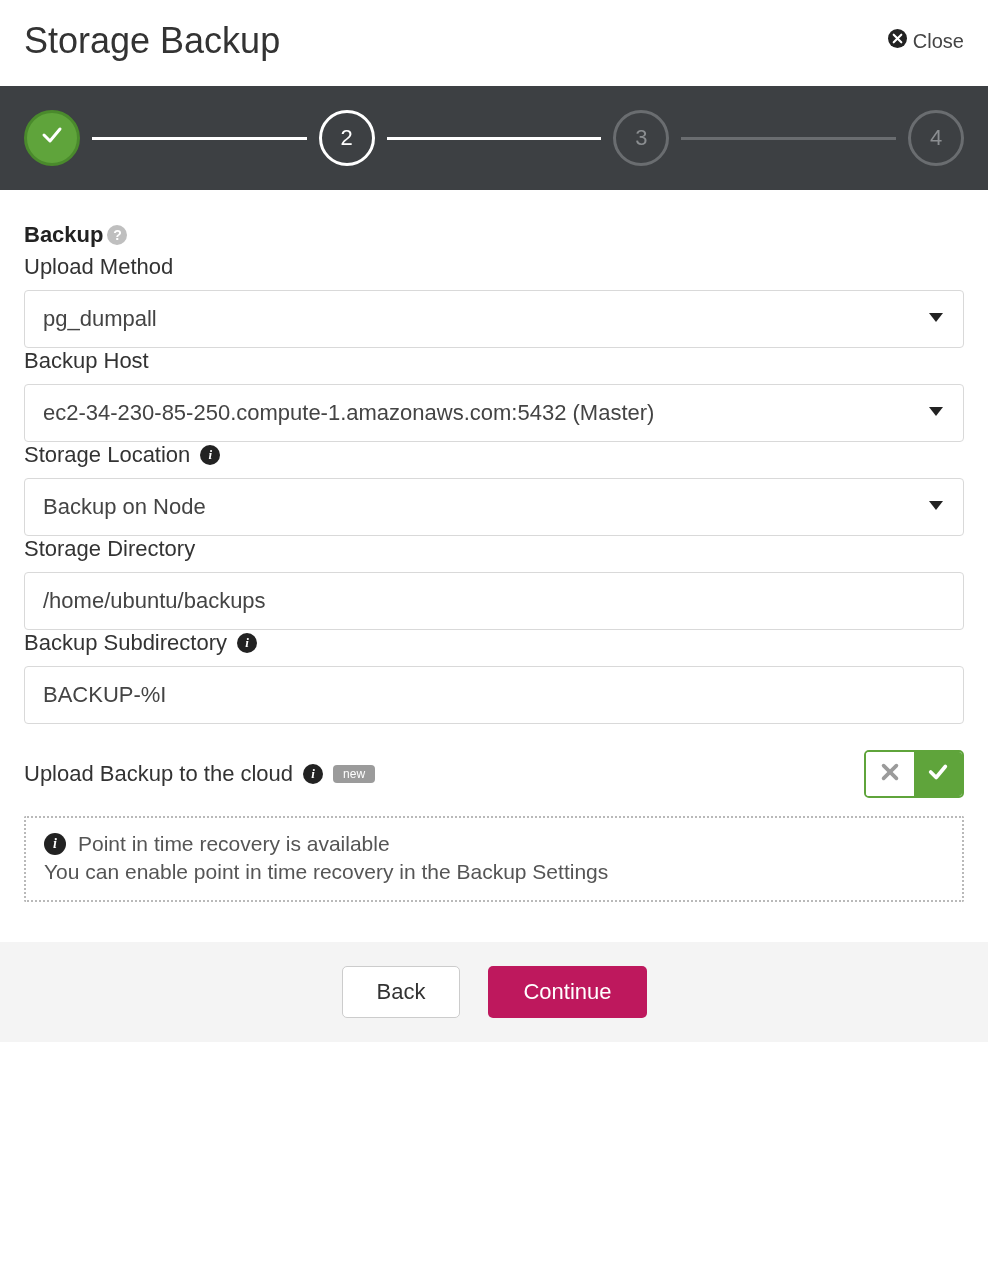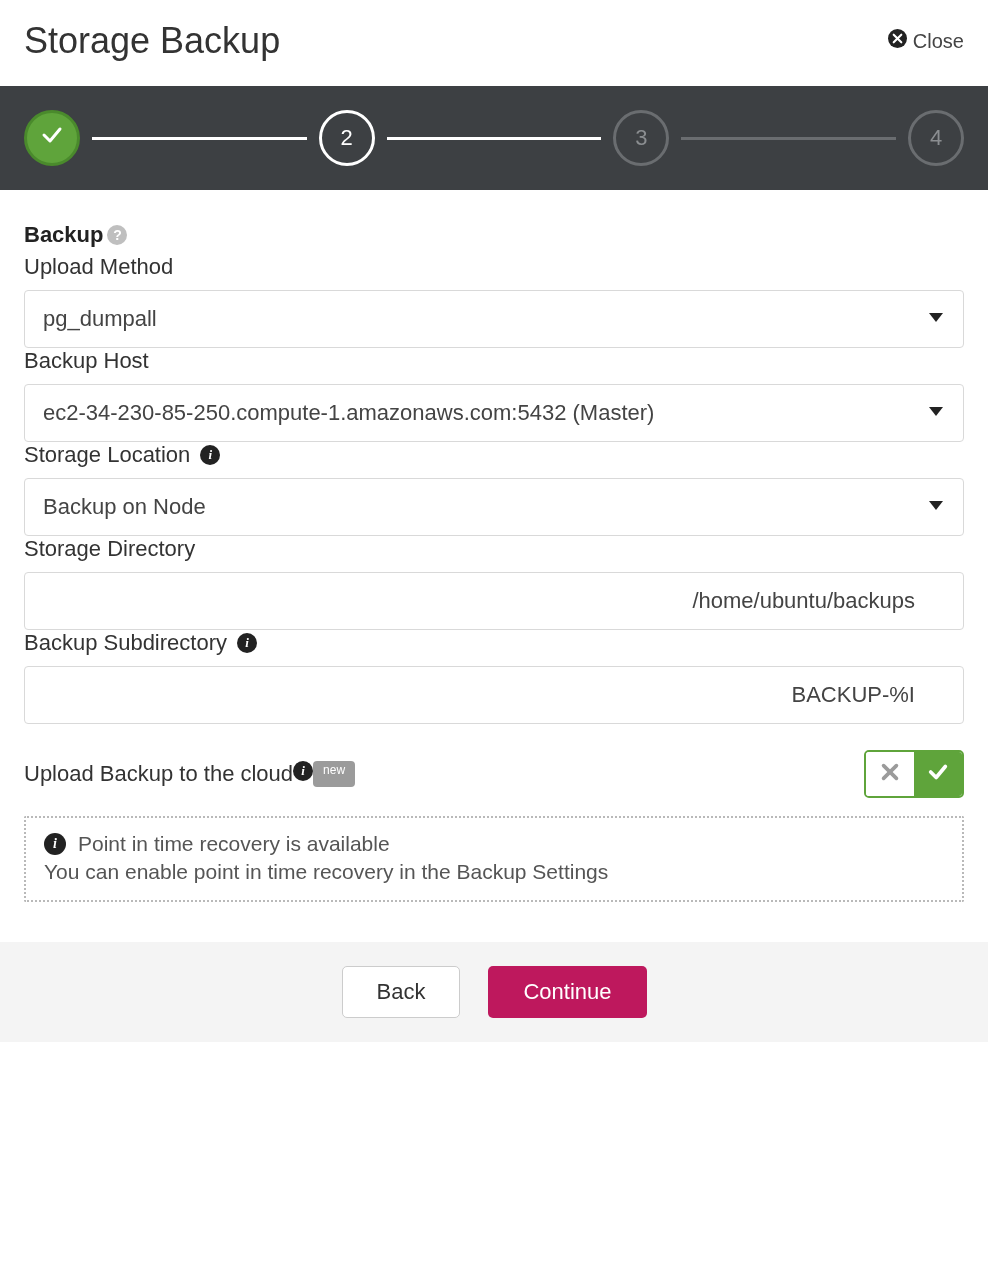--- a/index.html
+++ b/index.html
@@ -124,7 +124,7 @@
     font-size: 22px;
     color: #444;
     padding: 0 48px 0 18px;
-    text-align: right;
+    text-align: left;
     display: flex;
     align-items: center;
     cursor: pointer;

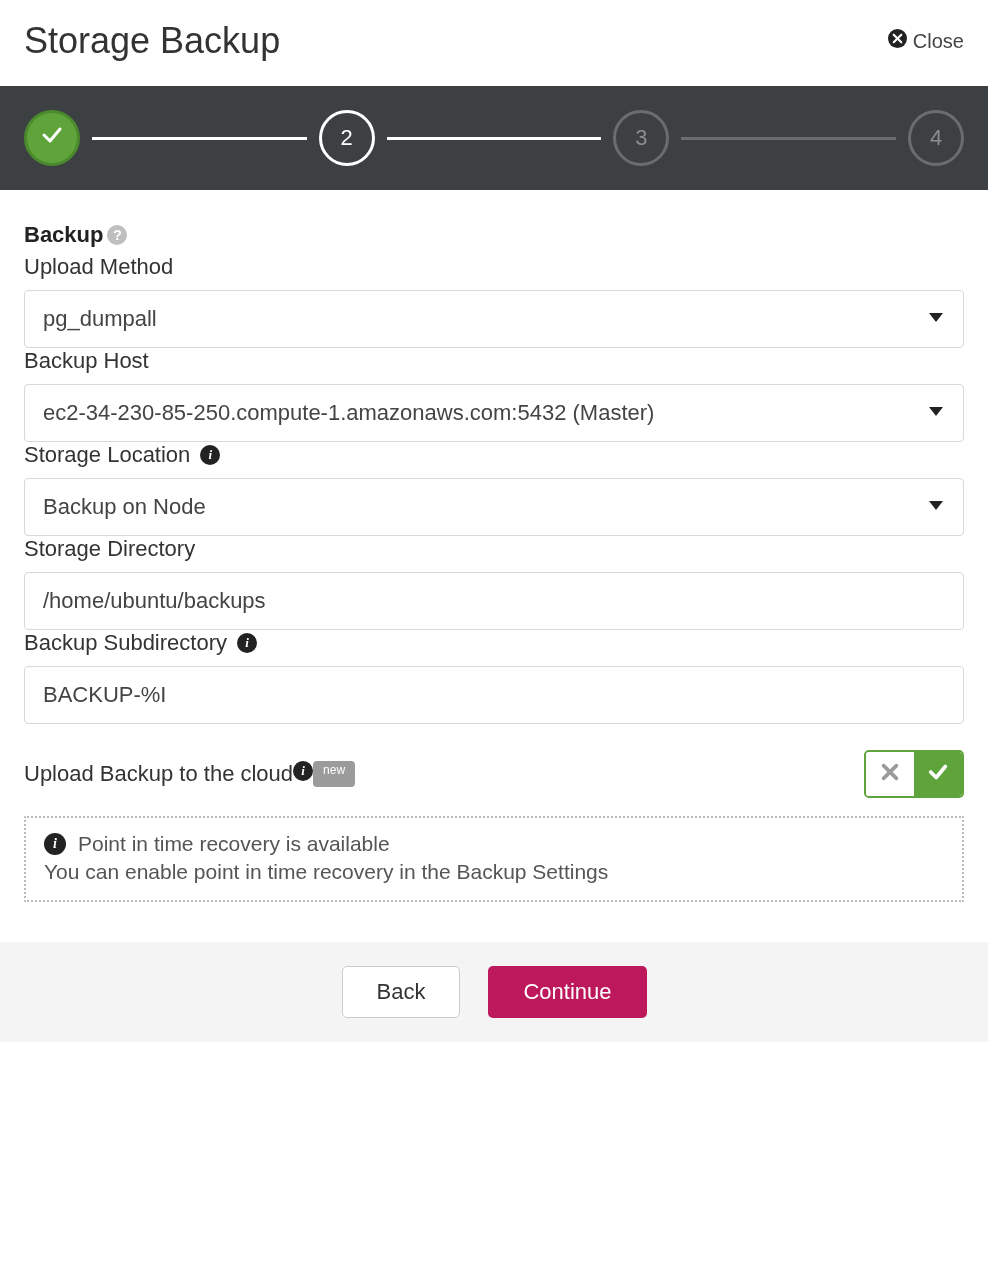--- a/index.html
+++ b/index.html
@@ -149,6 +149,8 @@
   }
   .upload-left {
     display: flex;
+    align-items: center;
+    gap: 10px;
     font-size: 22px;
     color: #333;
   }

